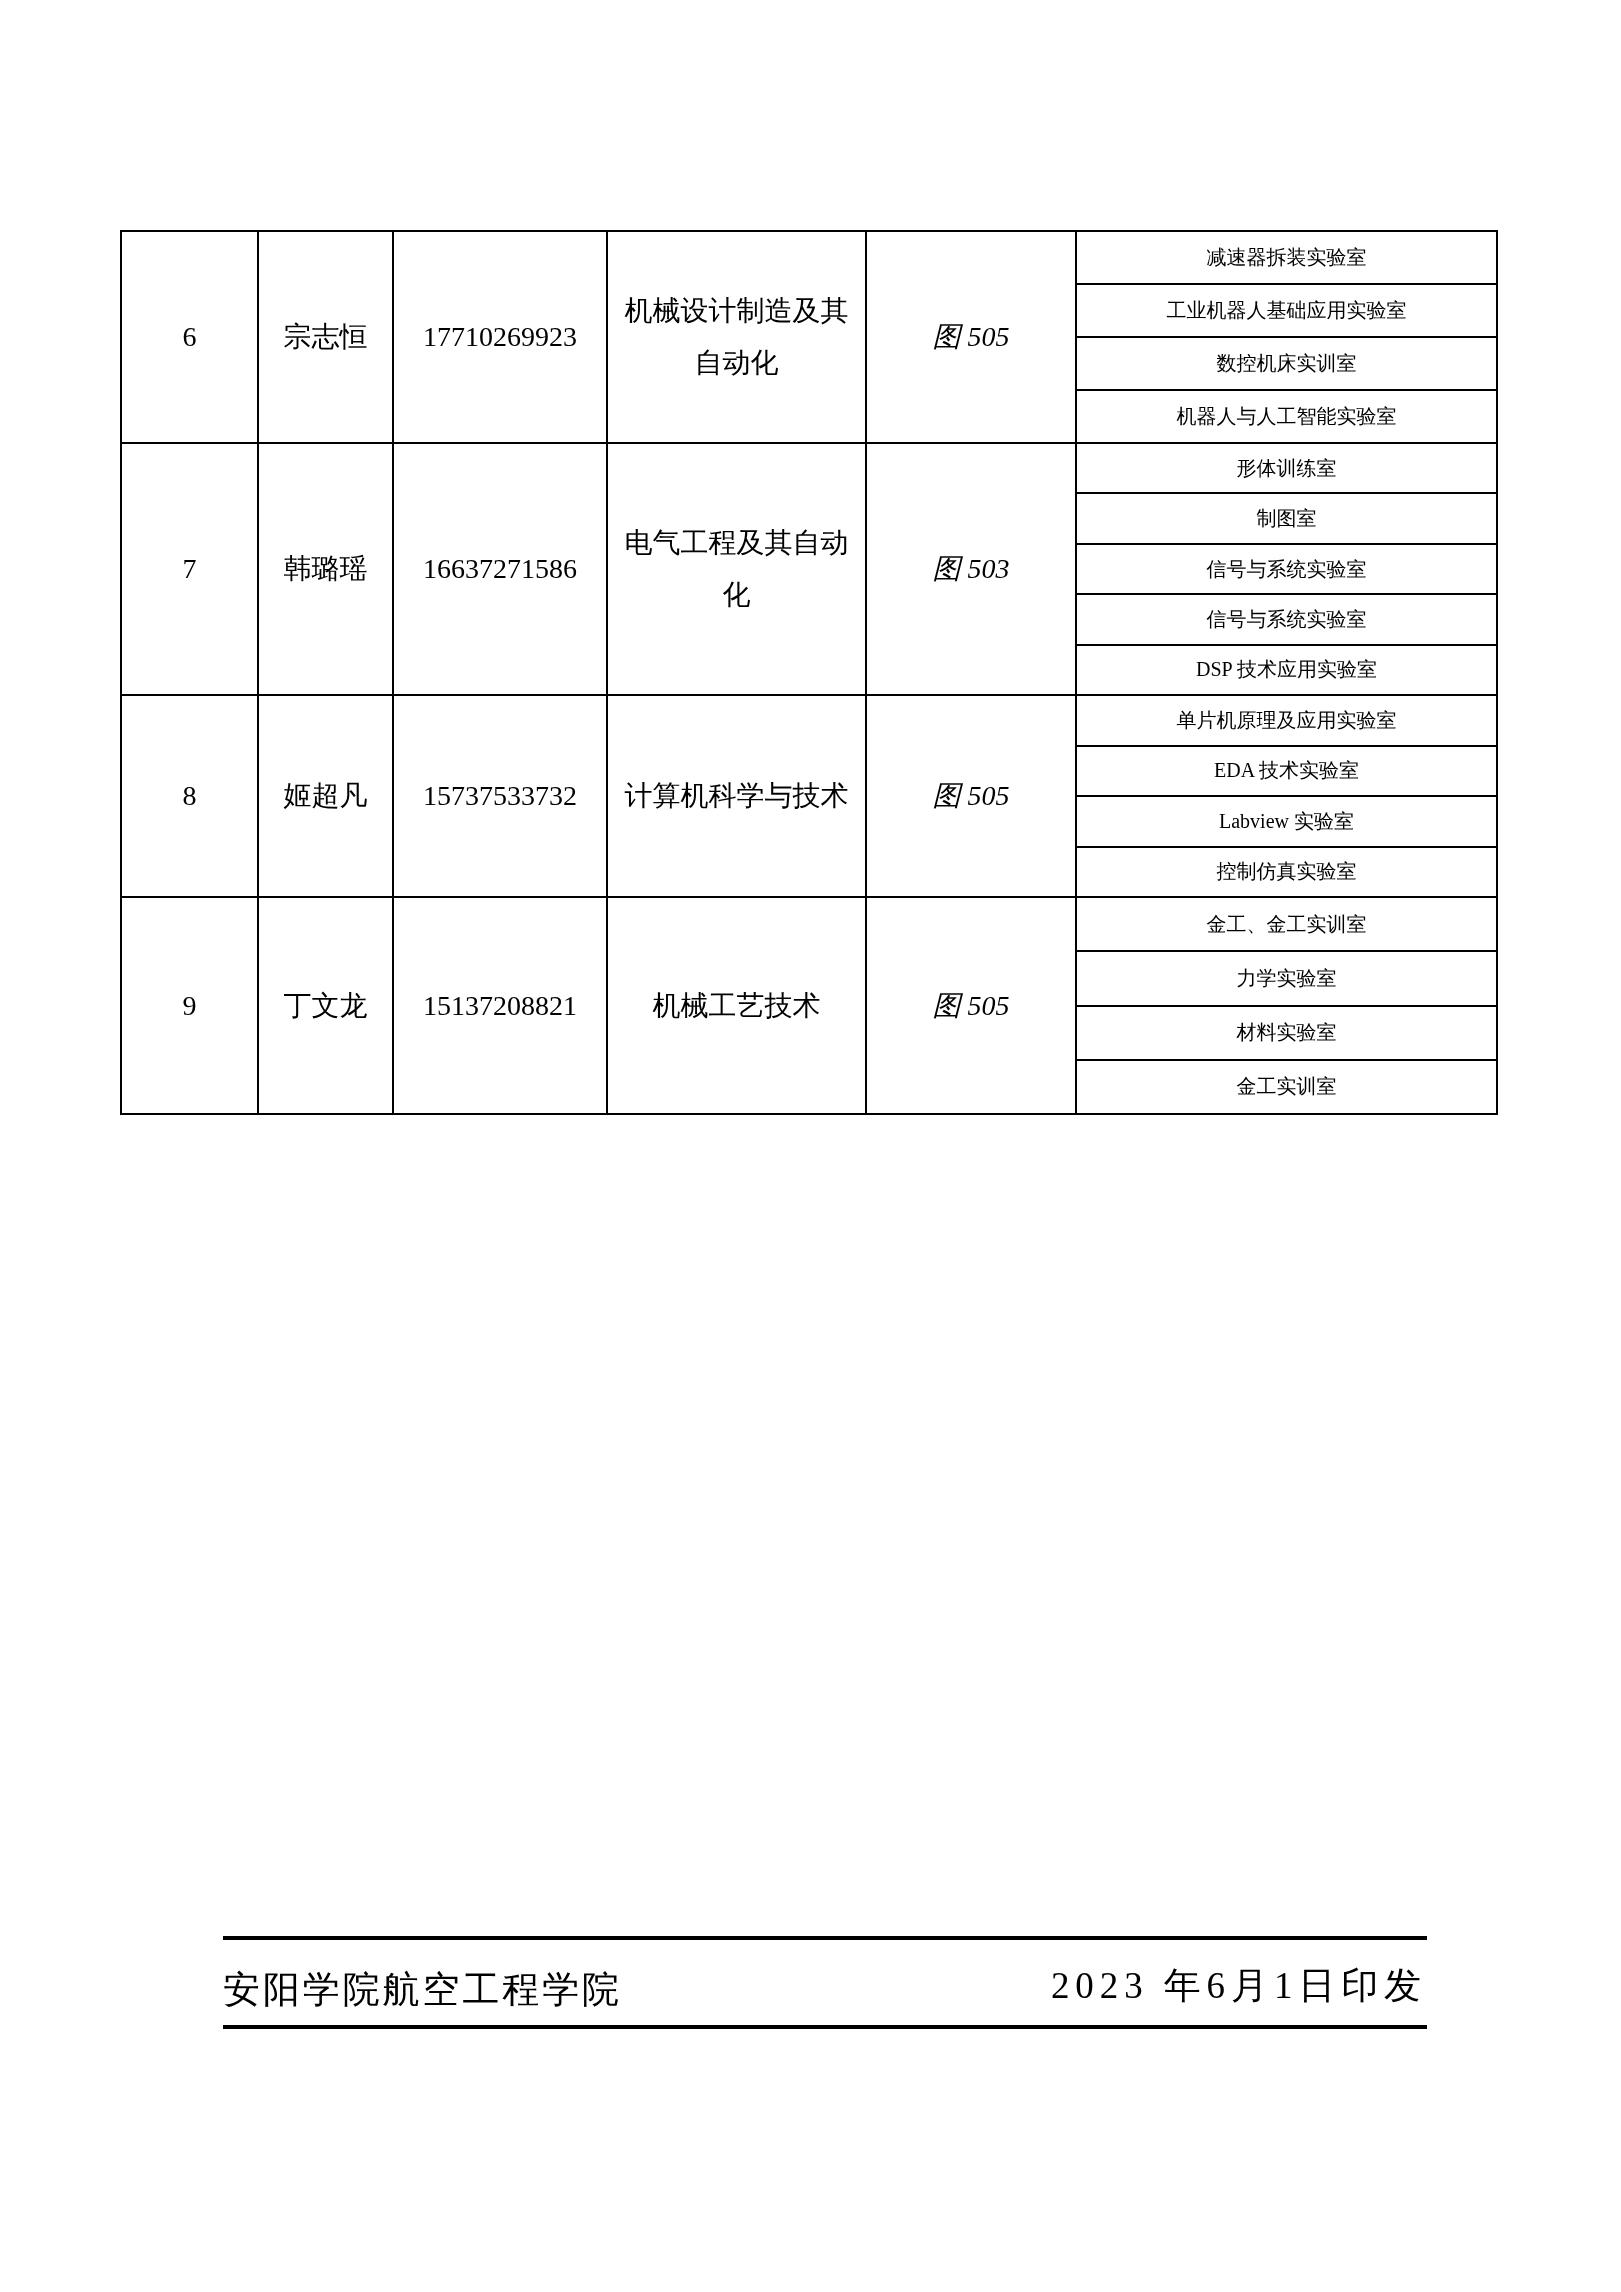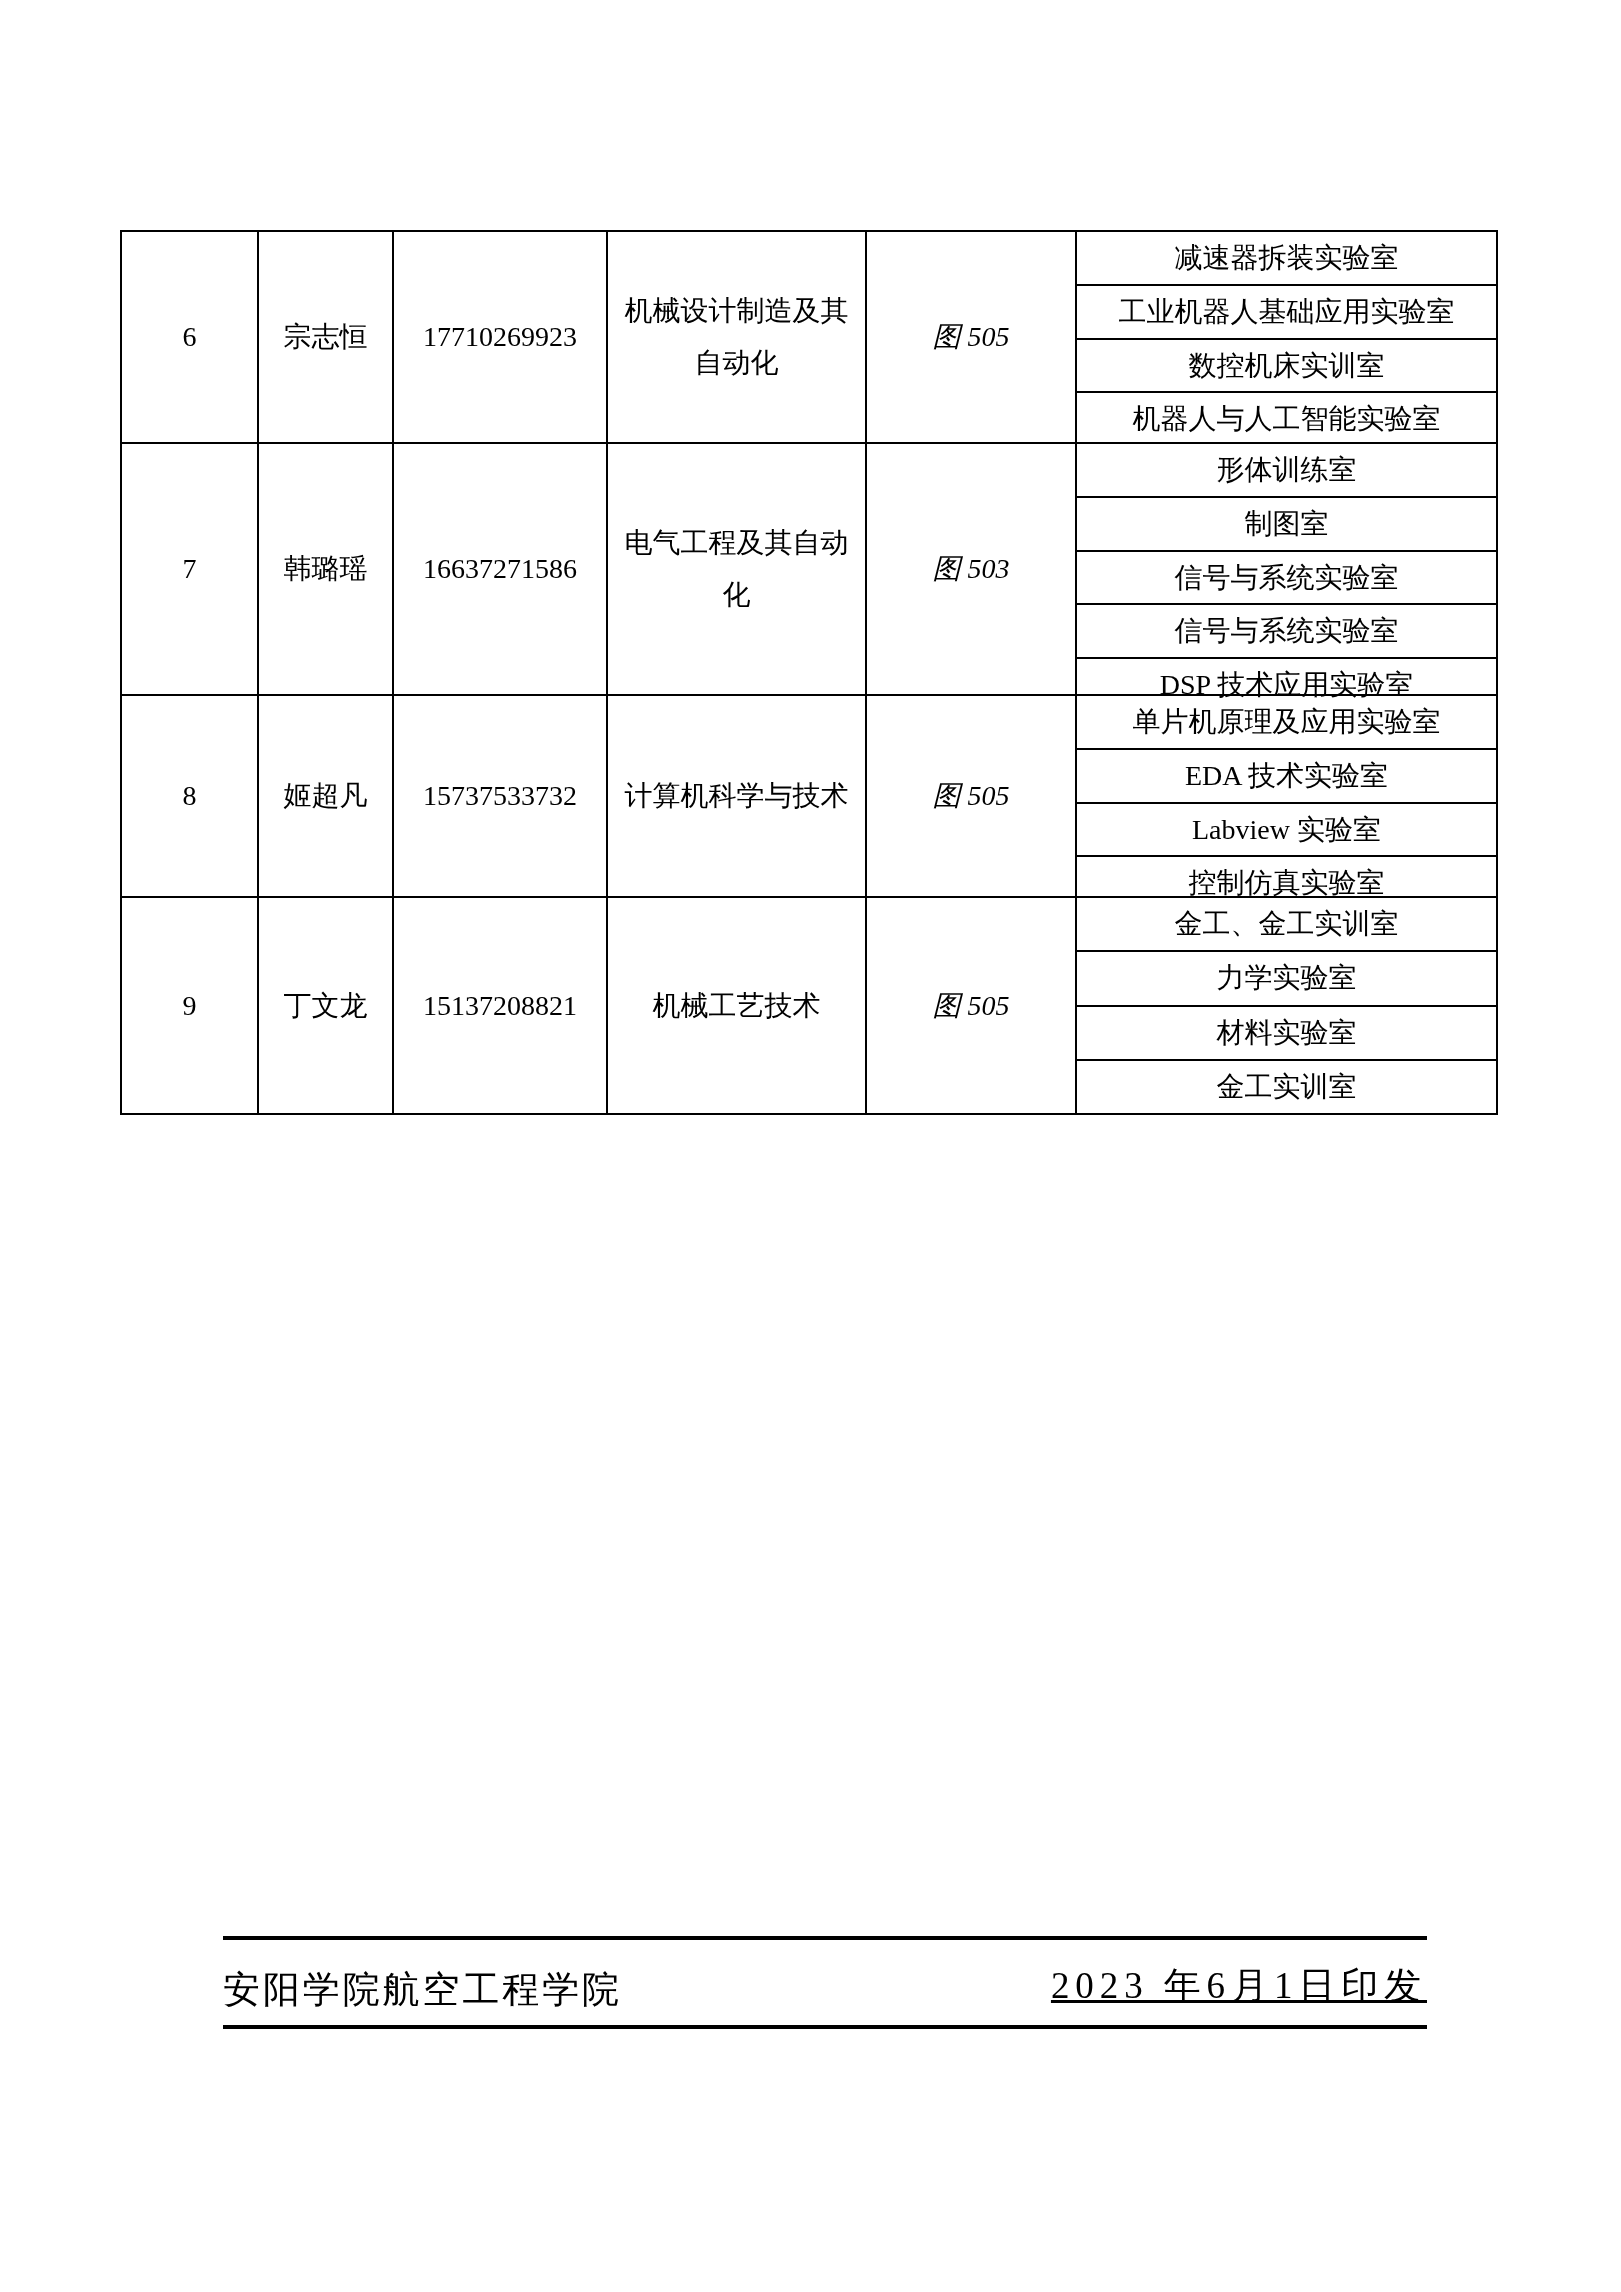--- a/index.html
+++ b/index.html
@@ -49,7 +49,7 @@
     border-bottom:2px solid #000;
     display:flex;align-items:center;justify-content:center;
     text-align:center;
-    font-size:28px;
+    font-size:20px;
   }
   .lab:last-child{border-bottom:none;}
   

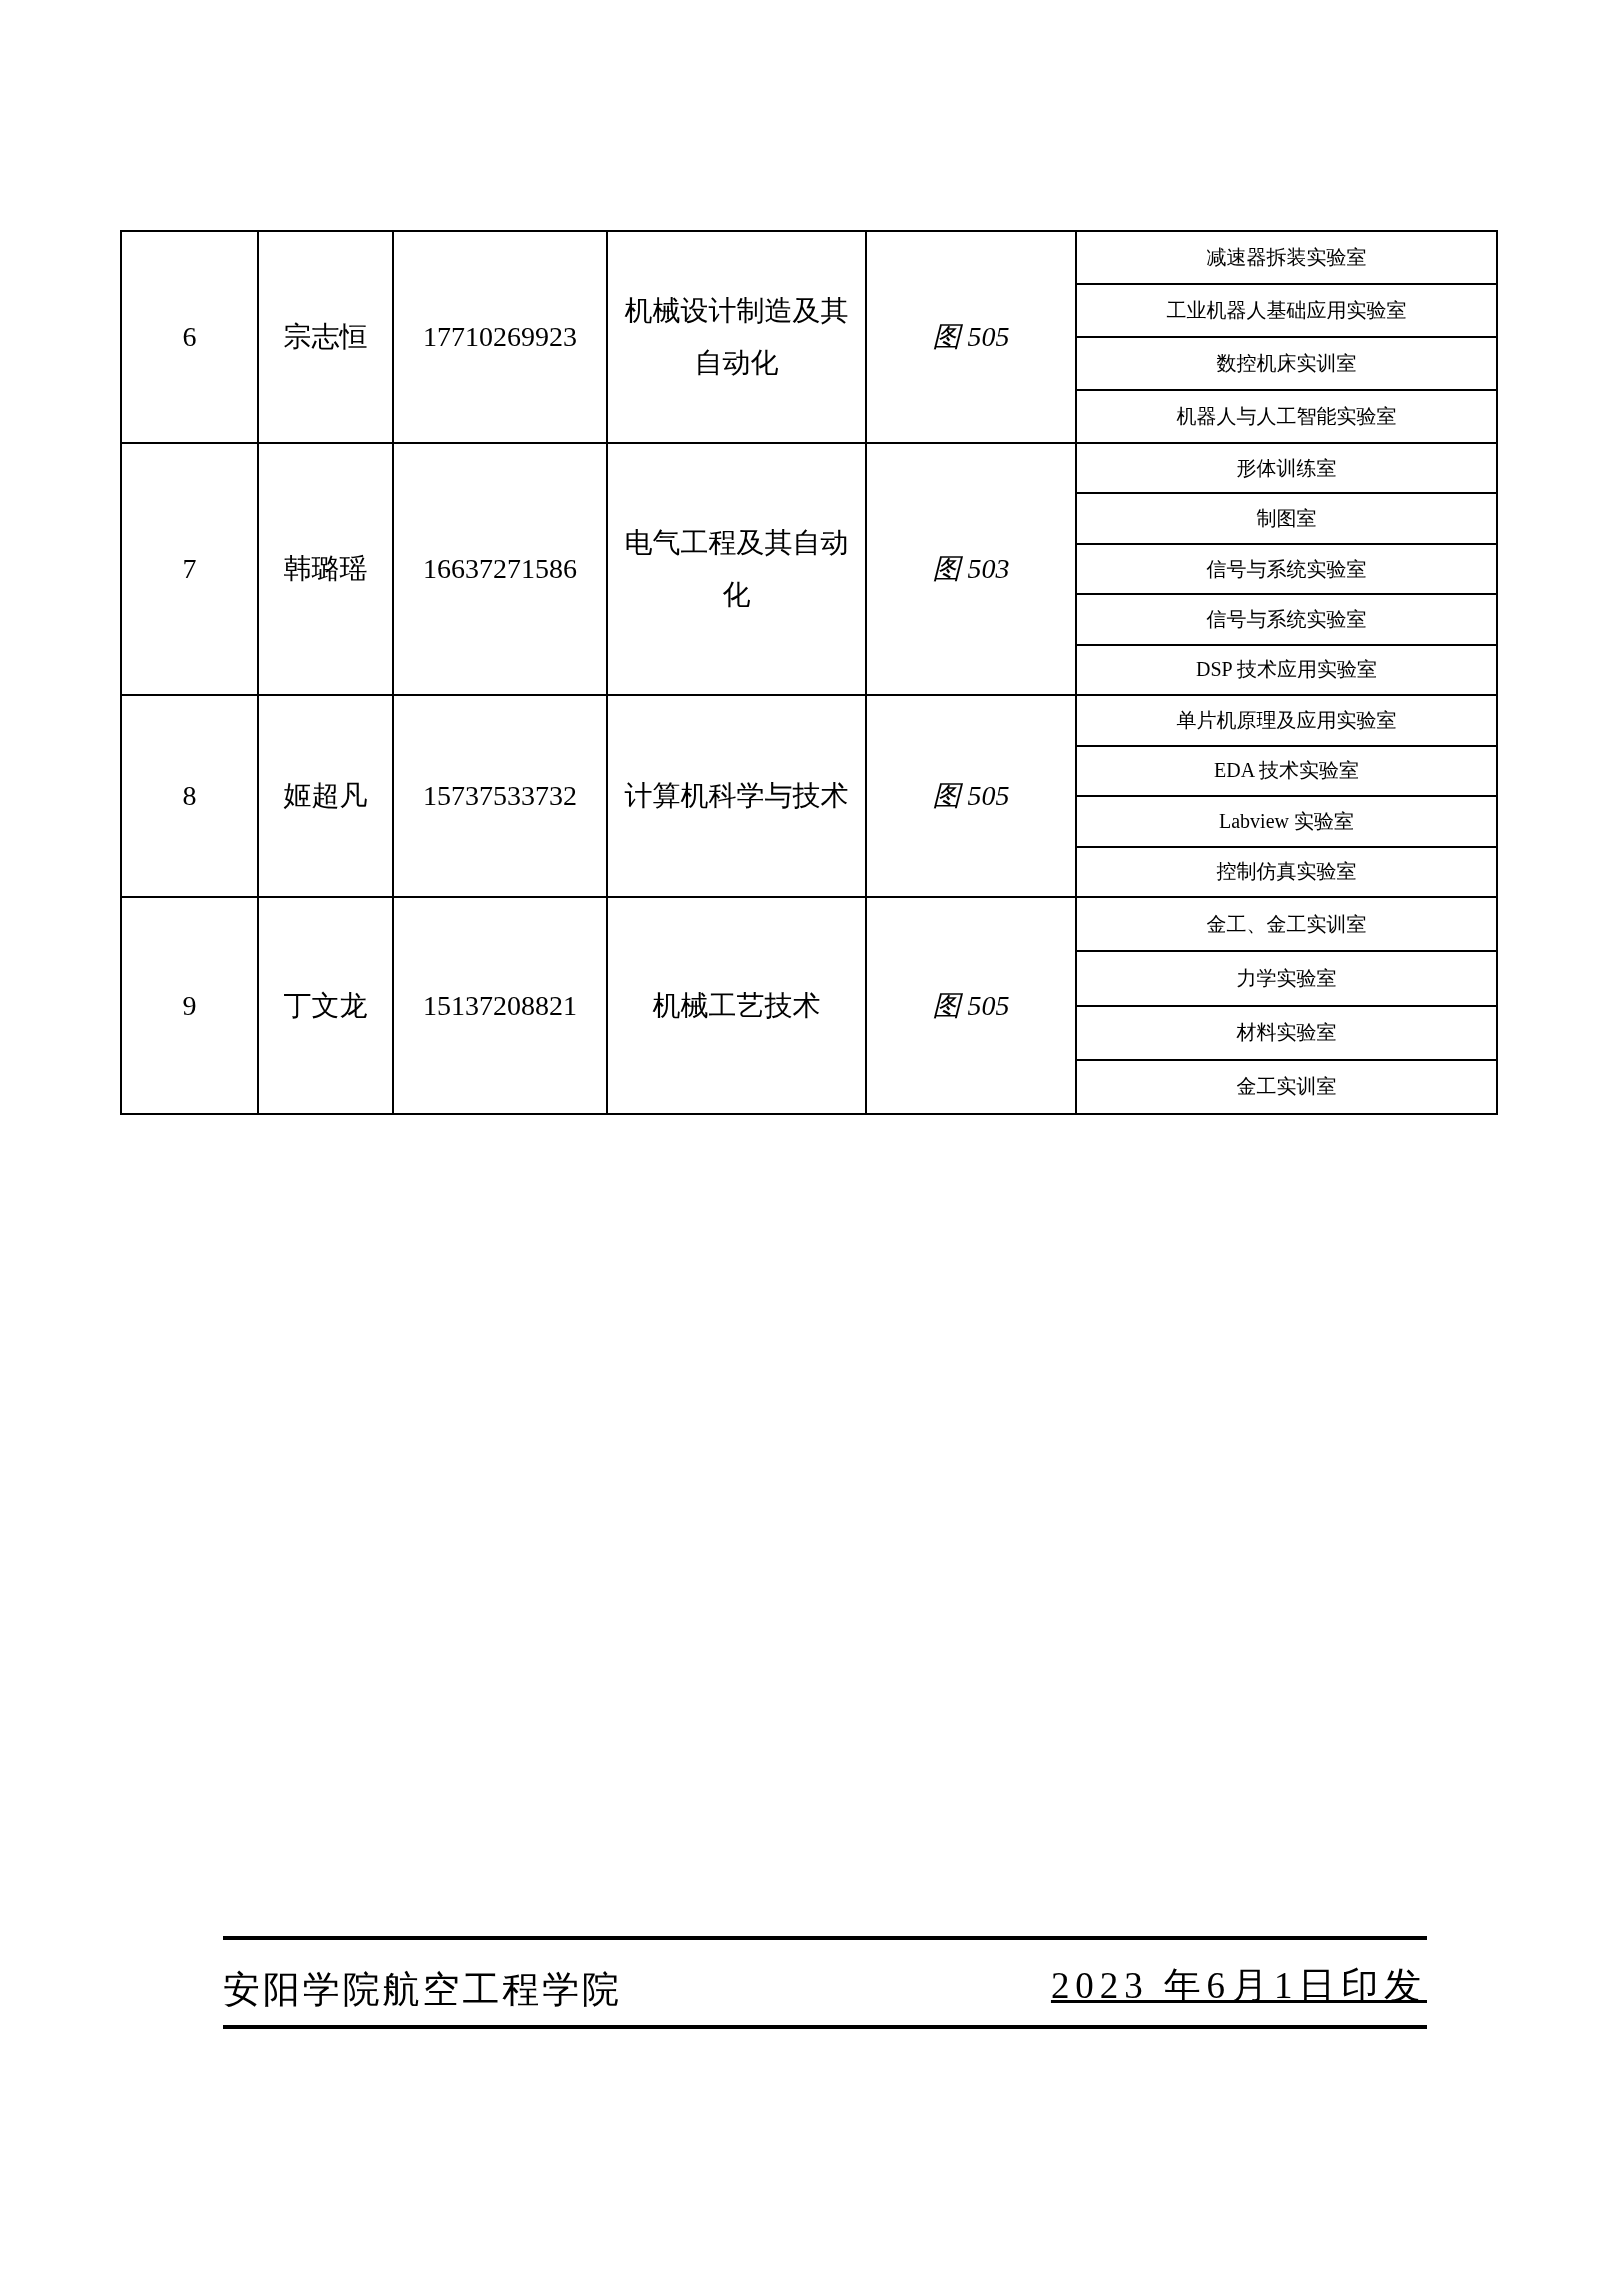--- a/index.html
+++ b/index.html
@@ -64,7 +64,7 @@
     font-size:37px;
   }
   .footer-issuer{letter-spacing:2.9px;margin-top:8px;}
-  .footer-date{letter-spacing:5.9px;text-decoration:underline;}
+  .footer-date{letter-spacing:5.9px;}
 </style>
 </head>
 <body>

